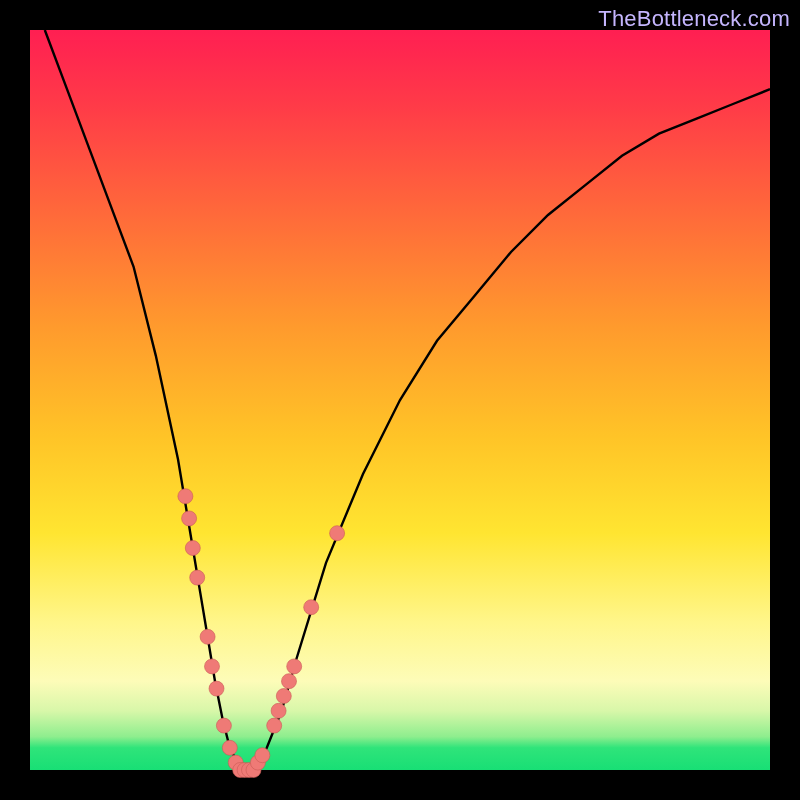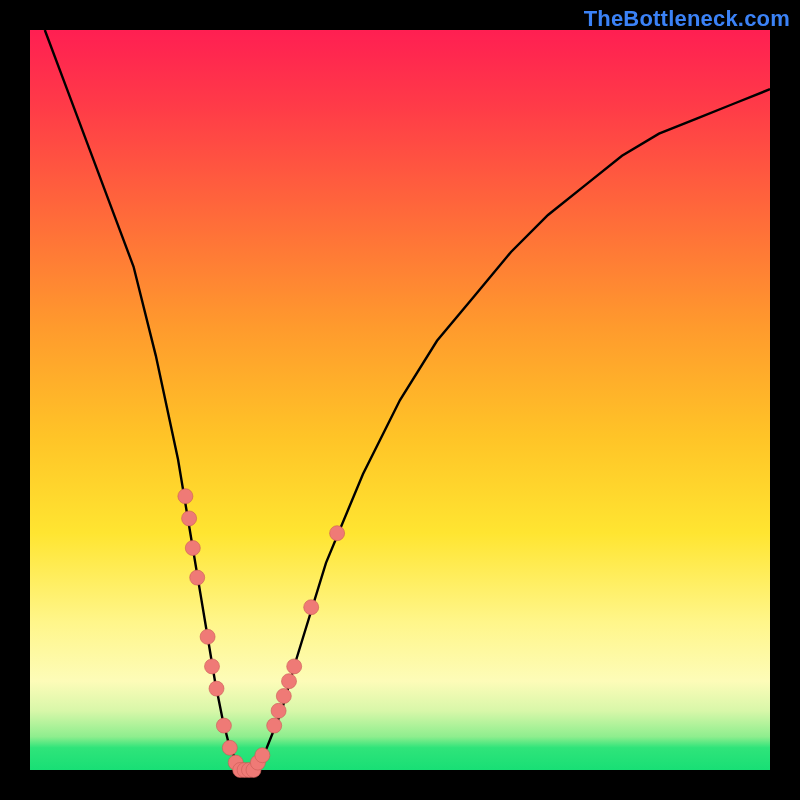--- a/index.html
+++ b/index.html
@@ -52,9 +52,9 @@
     position: absolute;
     top: 6px;
     right: 10px;
-    color: #3b82f6;
+    color: #c4b5fd;
     font-size: 22px;
-    font-weight: 700;
+    font-weight: 400;
     letter-spacing: 0.2px;
     user-select: none;
   }

